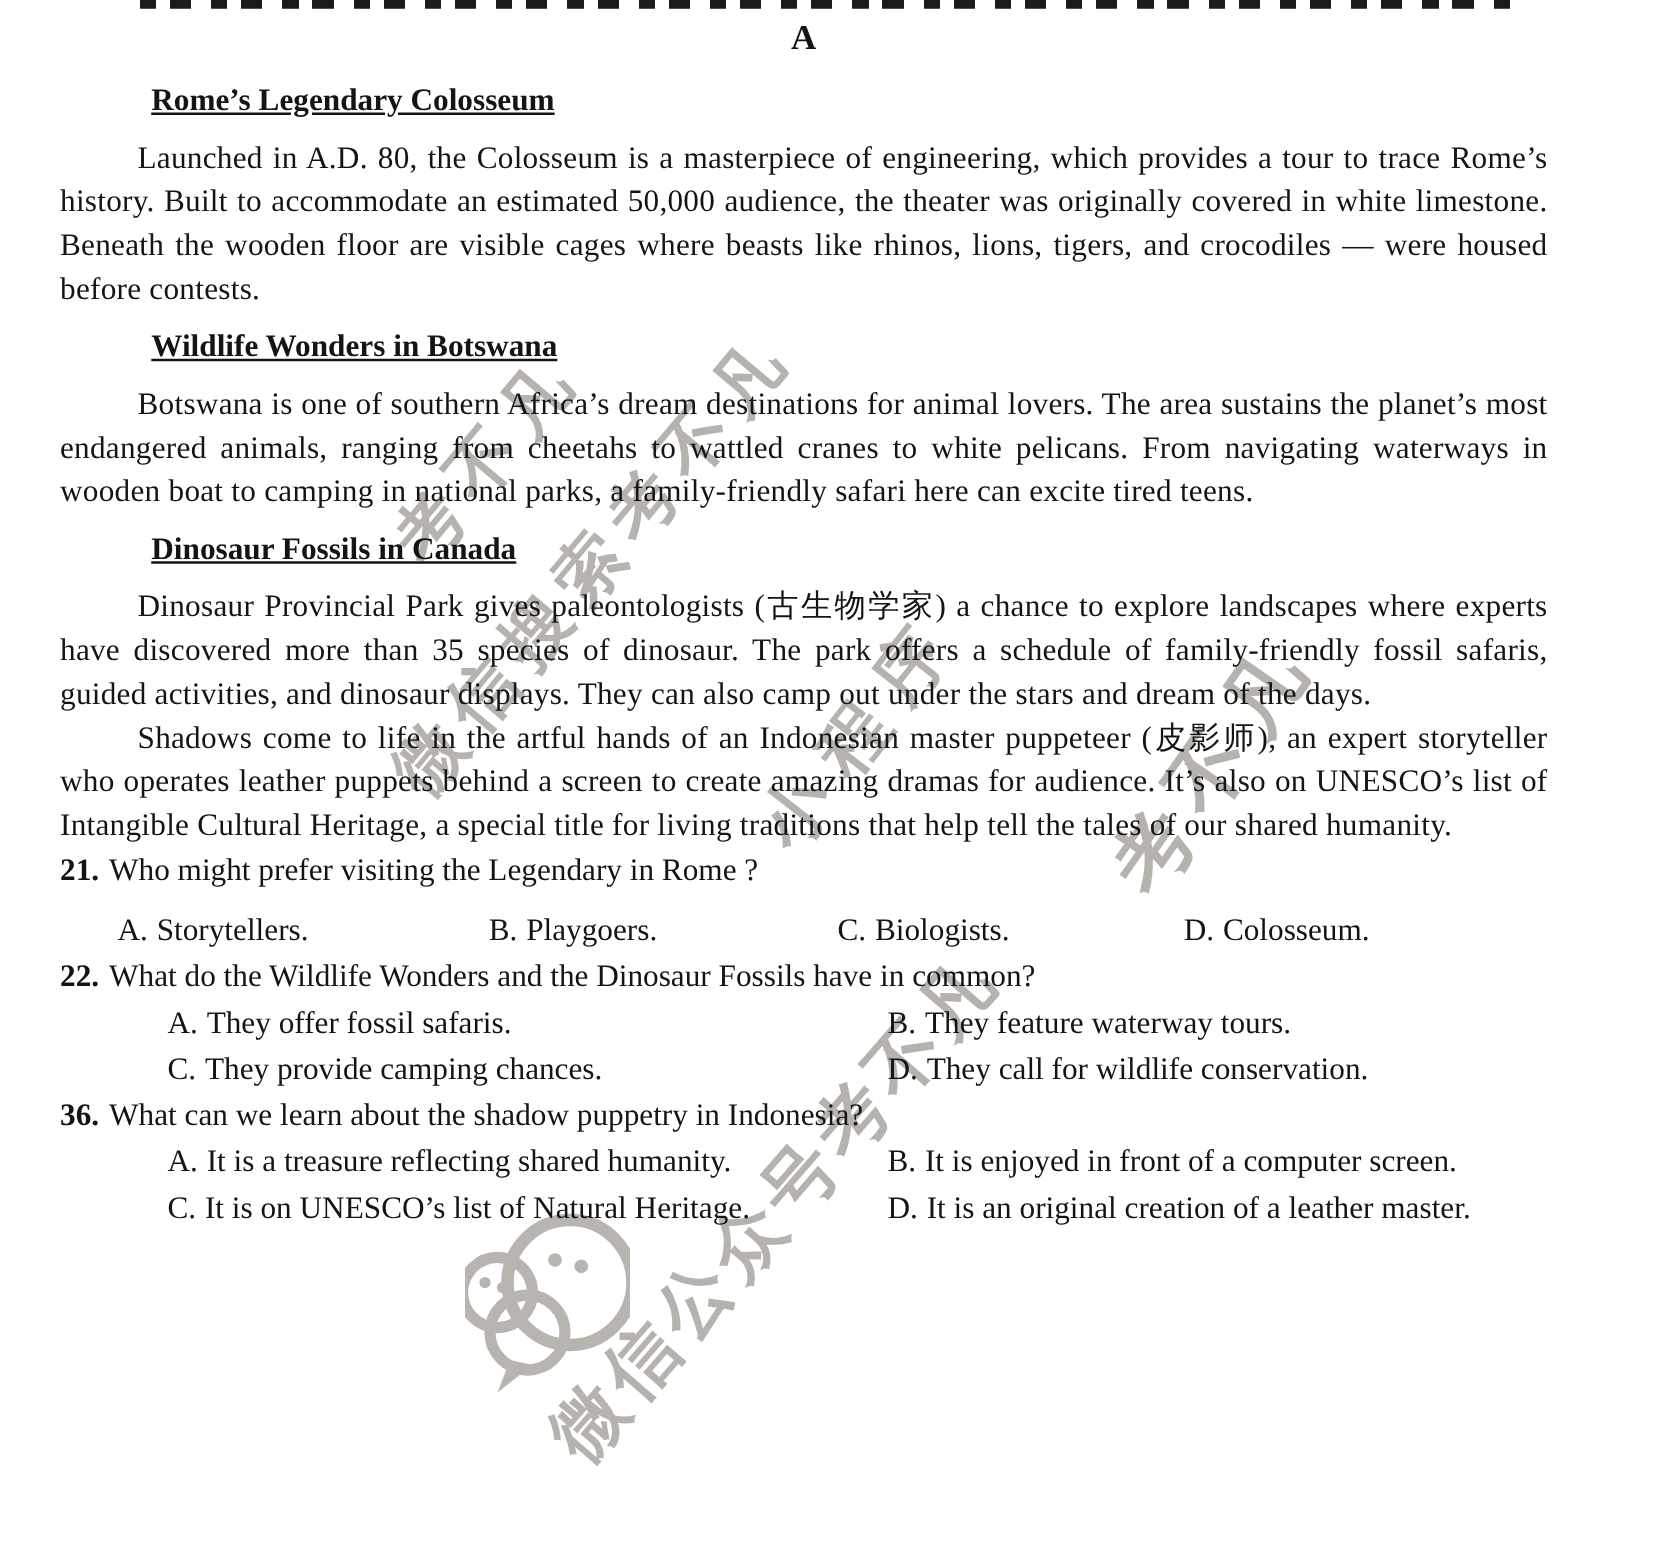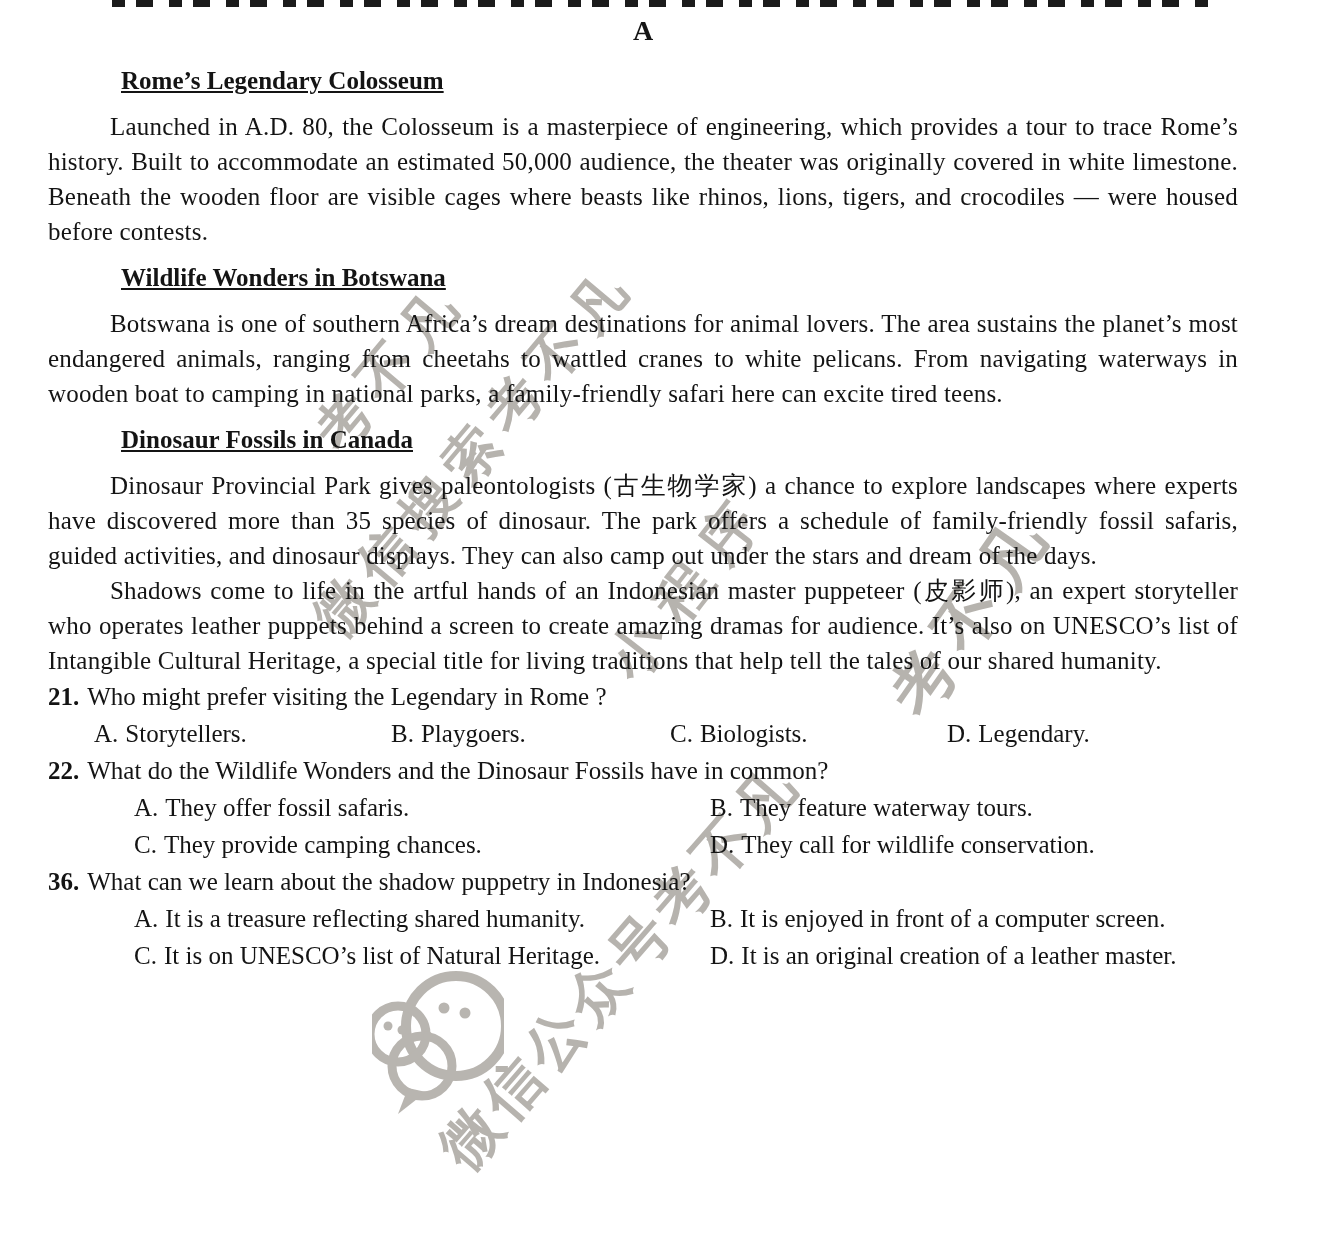--- a/index.html
+++ b/index.html
@@ -89,7 +89,7 @@
   .opt{display:inline-block;}
   .opt .lbl{margin-right:7px;}
   .opt.c1of4{width:297px;}
-  .opt.c2of4{width:279px;}
+  .opt.c2of4{width:279px;margin-top:11px;}
   .opt.c3of4{width:277px;}
   .opt.c1of2{width:576px;margin-left:40px;}
 </style>

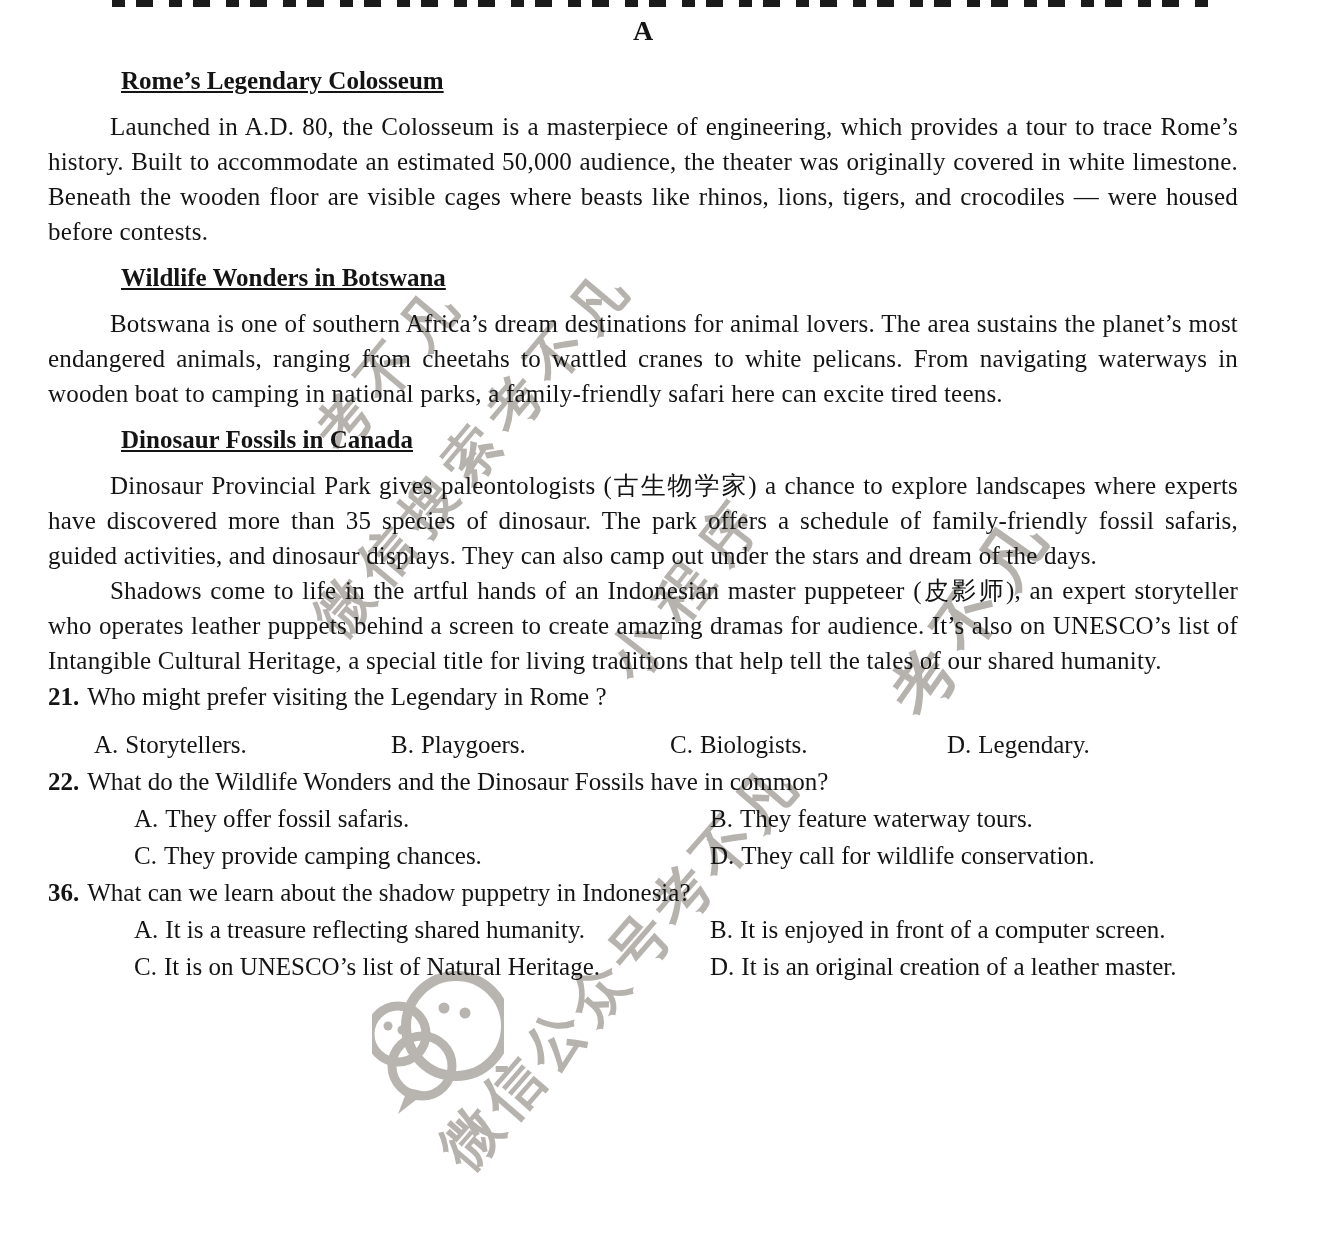--- a/index.html
+++ b/index.html
@@ -145,7 +145,7 @@
       <span class="qnum">21.</span><span>Who might prefer visiting the Legendary in Rome ?</span>
     </div>
     <div class="opt-row">
-      <span class="opt c1of4"><span class="lbl">A.</span><span>Storytellers.</span></span><span class="opt c2of4"><span class="lbl">B.</span><span>Playgoers.</span></span><span class="opt c3of4"><span class="lbl">C.</span><span>Biologists.</span></span><span class="opt"><span class="lbl">D.</span><span>Legendary.</span></span>
+      <span class="opt c1of4"><span class="lbl">A.</span><span>Storytellers.</span></span><span class="opt c2of4"><span class="lbl">B.</span><span>Playgoers.</span></span><span class="opt c3of4"><span class="lbl">C.</span><span>Biologists.</span></span><span class="opt"><span class="lbl">D.</span><span>Colosseum.</span></span>
     </div>
 
     <div class="question">

